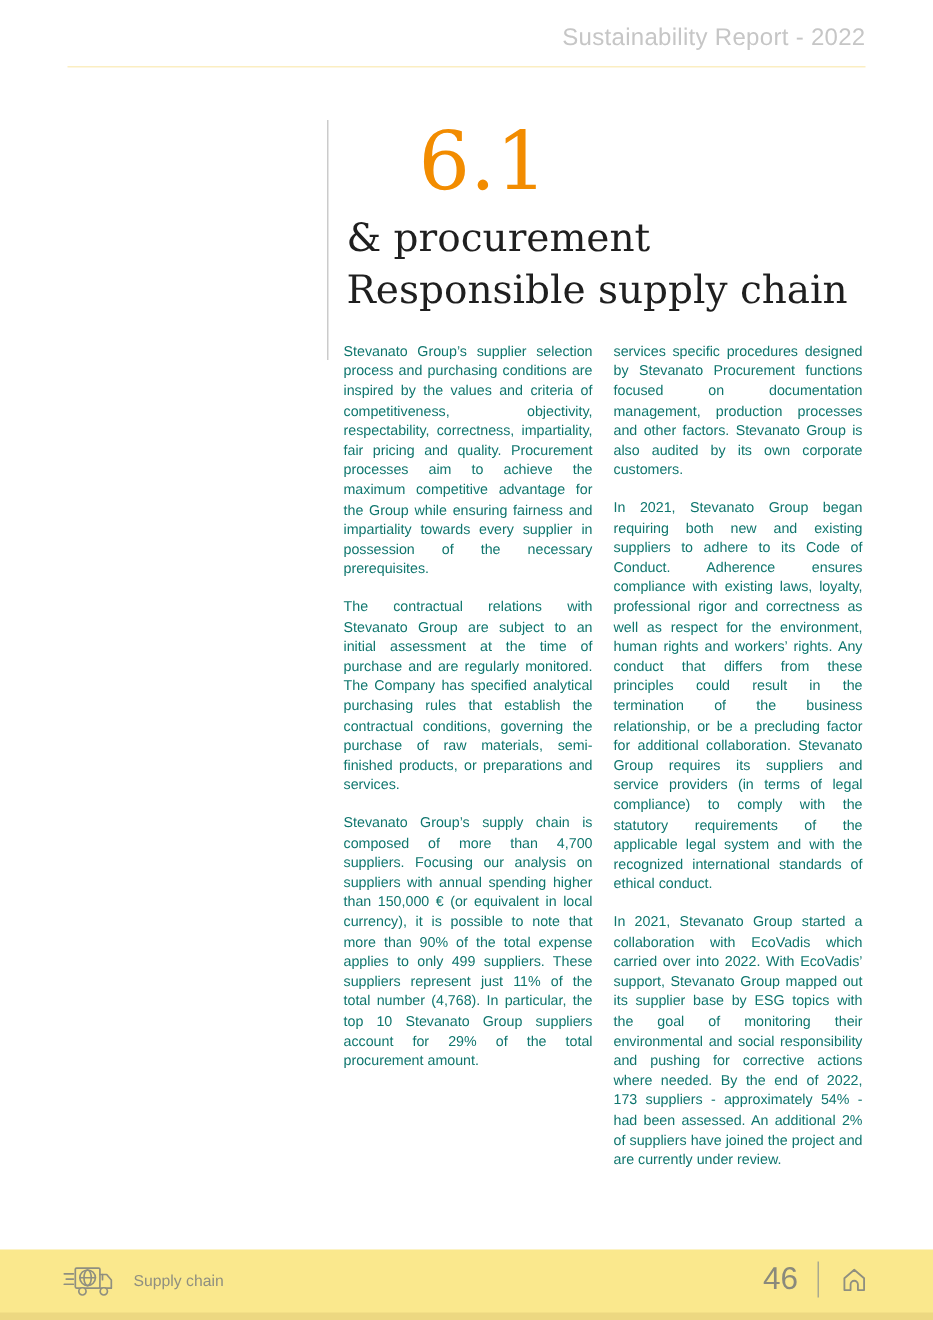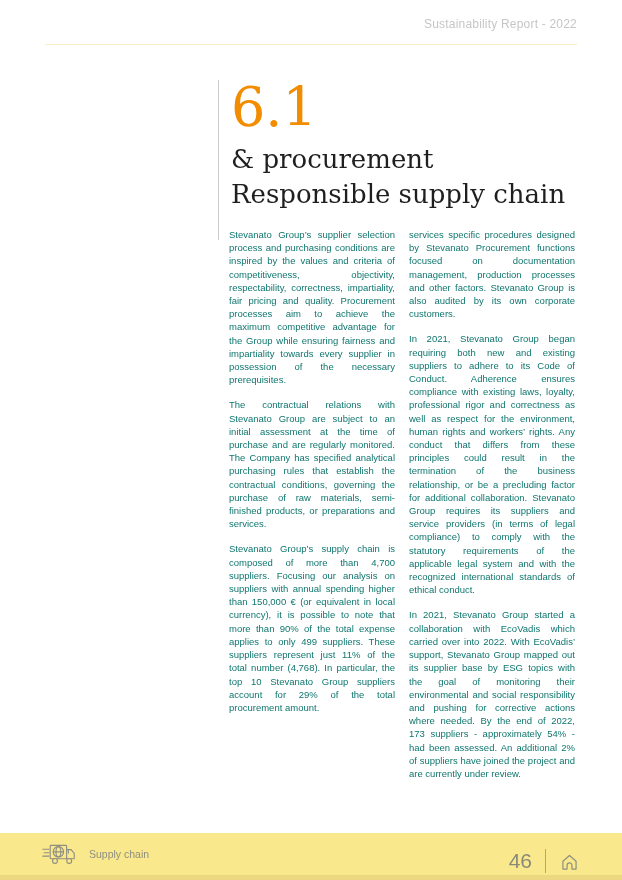--- a/index.html
+++ b/index.html
@@ -20,7 +20,7 @@
     position: absolute;
     top: 17px;
     right: 45px;
-    font-size: 12px;
+    font-size: 16px;
     letter-spacing: 0.2px;
     color: #c6c6c6;
   }

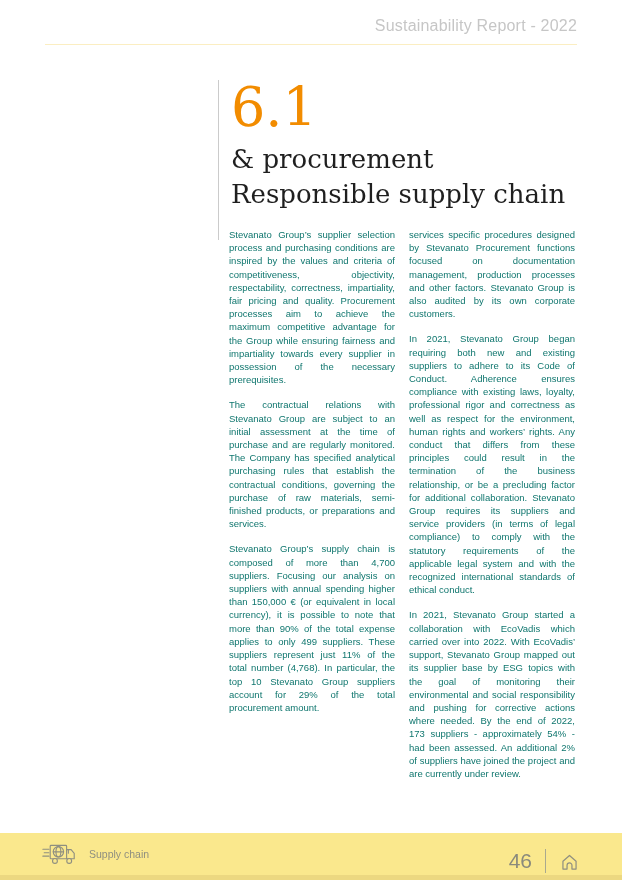--- a/index.html
+++ b/index.html
@@ -47,6 +47,7 @@
     font-size: 54px;
     line-height: 56px;
     color: #f28c00;
+    margin-left: 48px;
   }
   .section-title {
     font-family: "DejaVu Serif", serif;

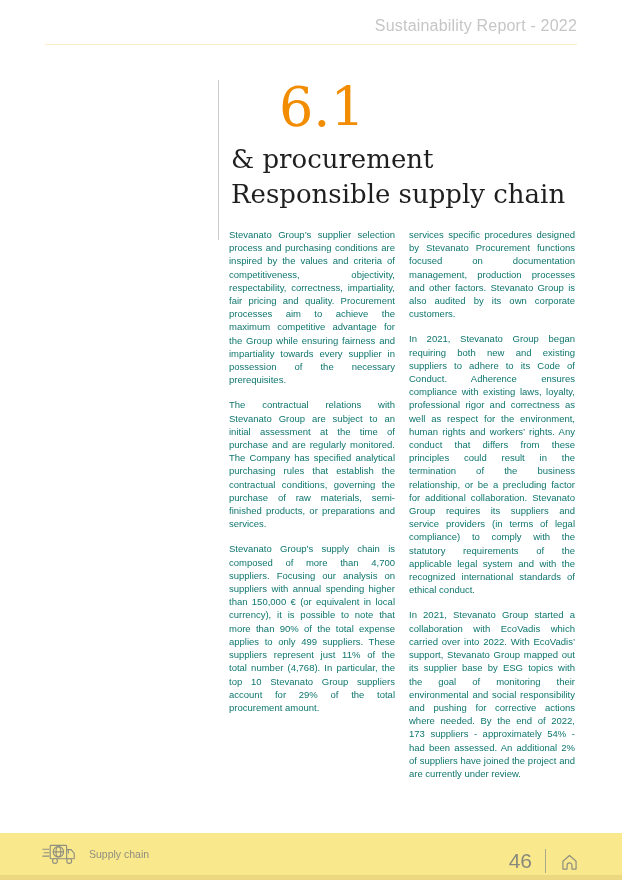--- a/index.html
+++ b/index.html
@@ -119,7 +119,7 @@
     top: 0;
     height: 40px;
     display: flex;
-    align-items: flex-end;
+    align-items: center;
     gap: 13px;
   }
   .page-number {

